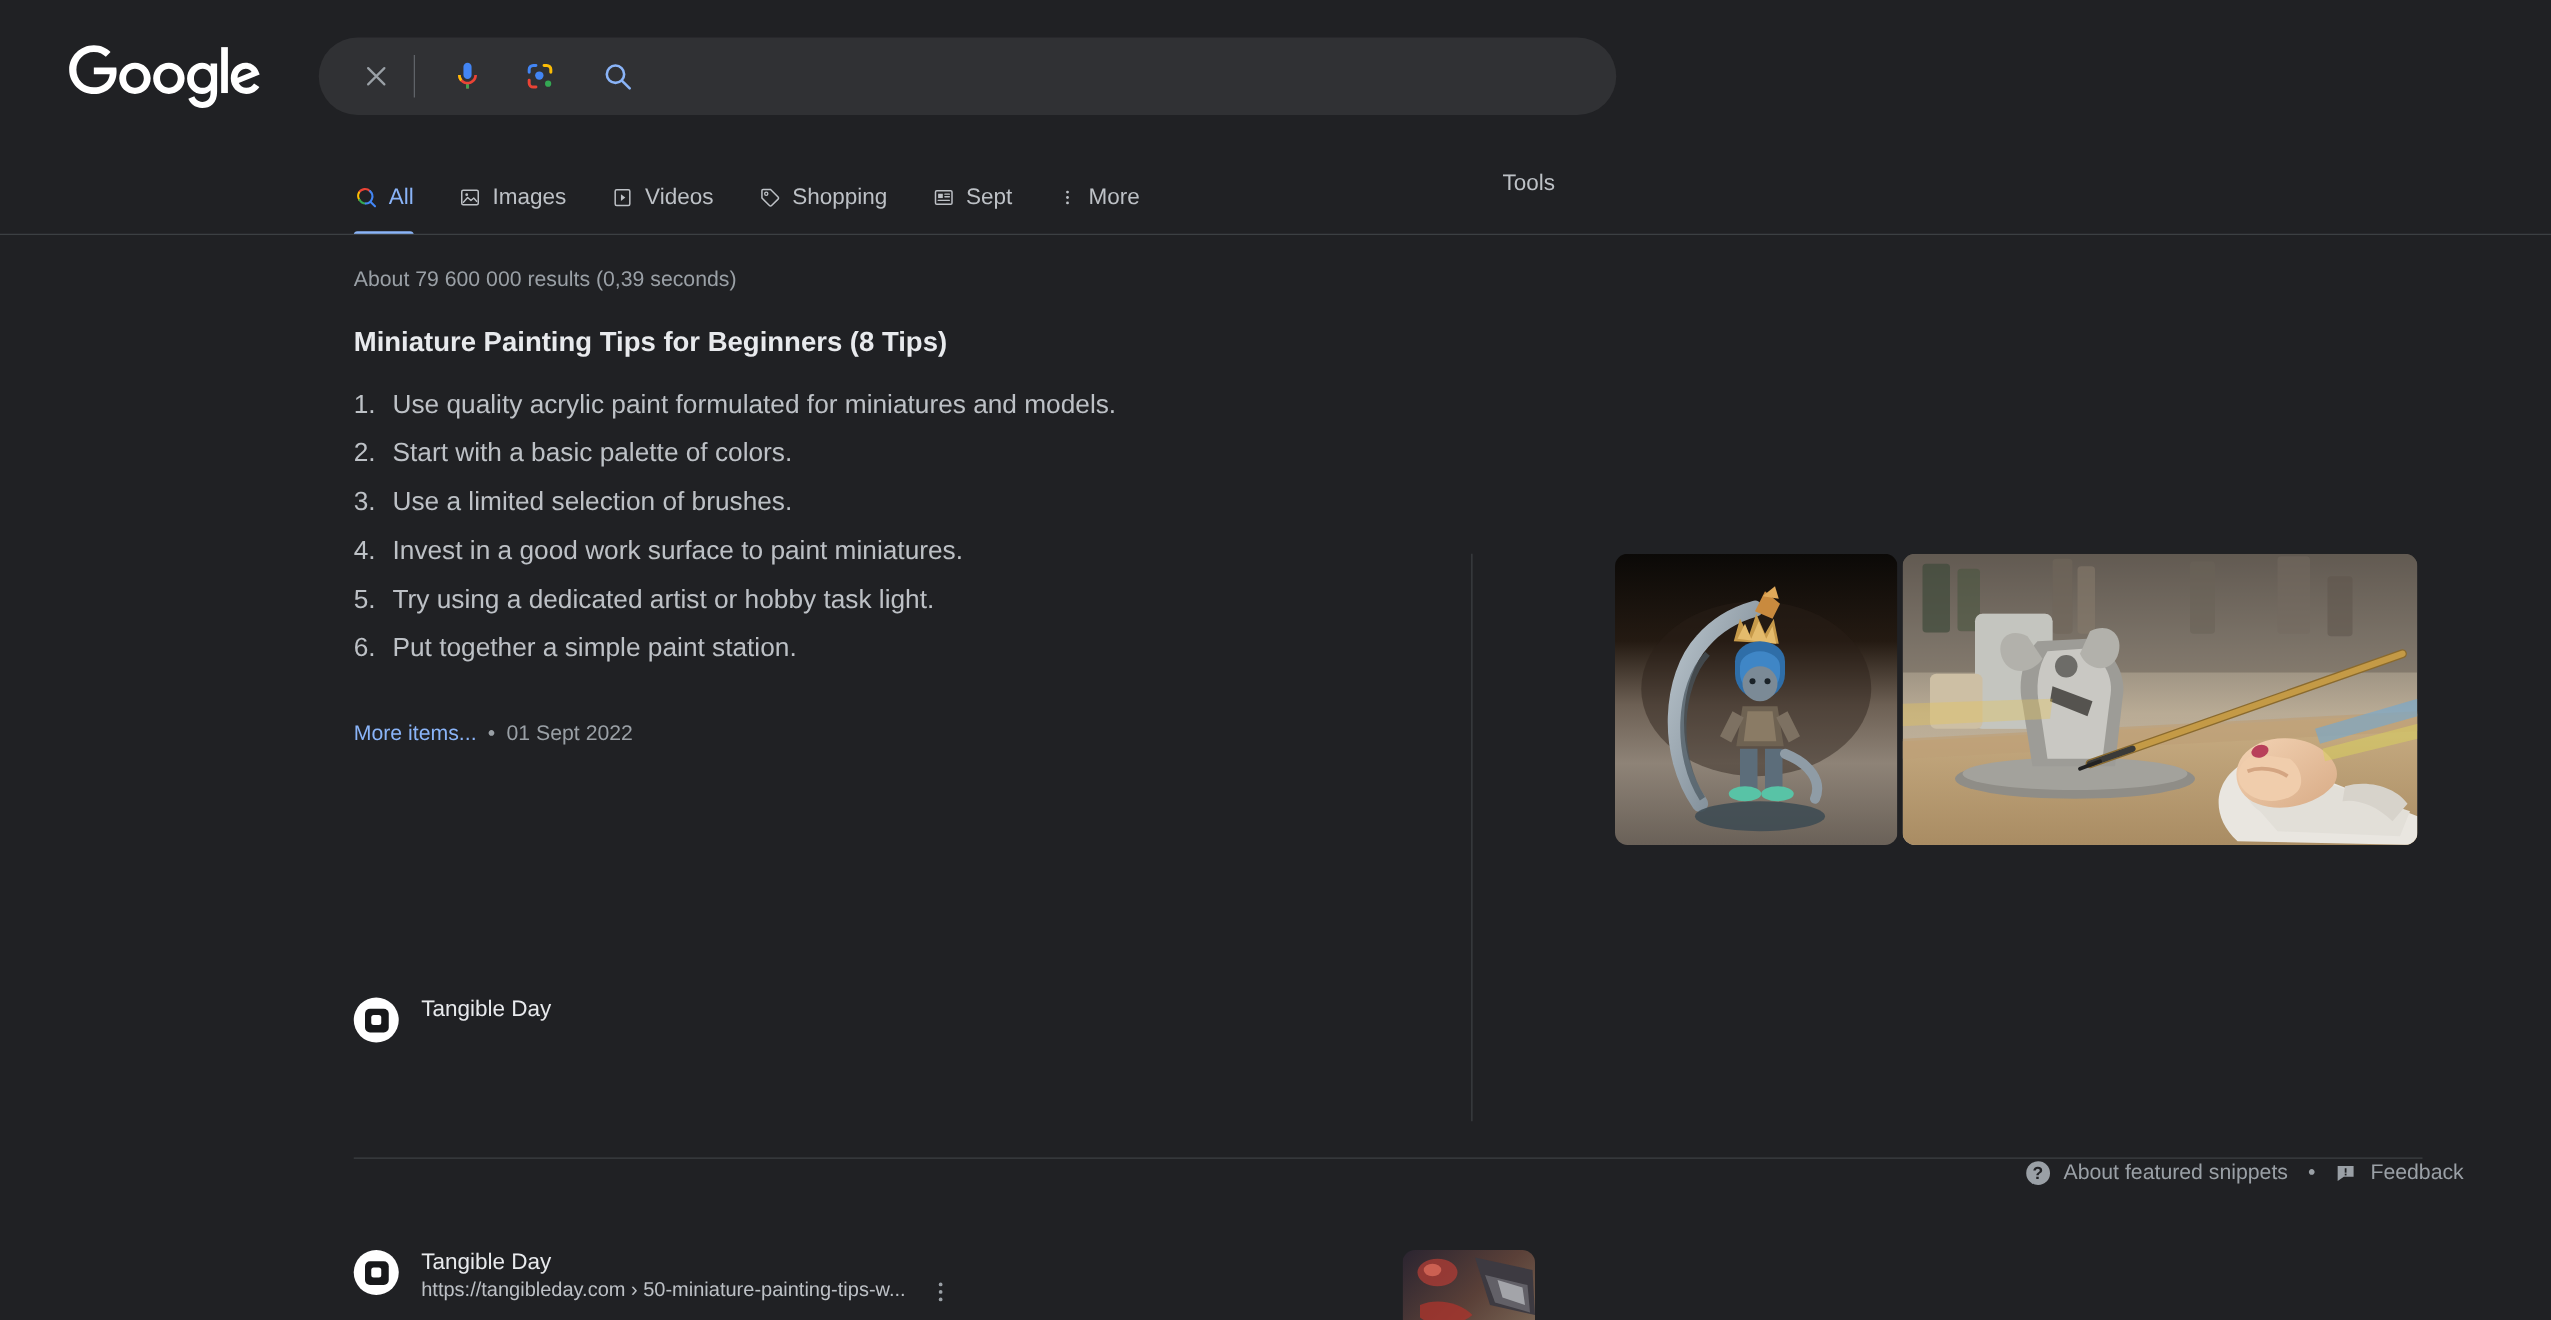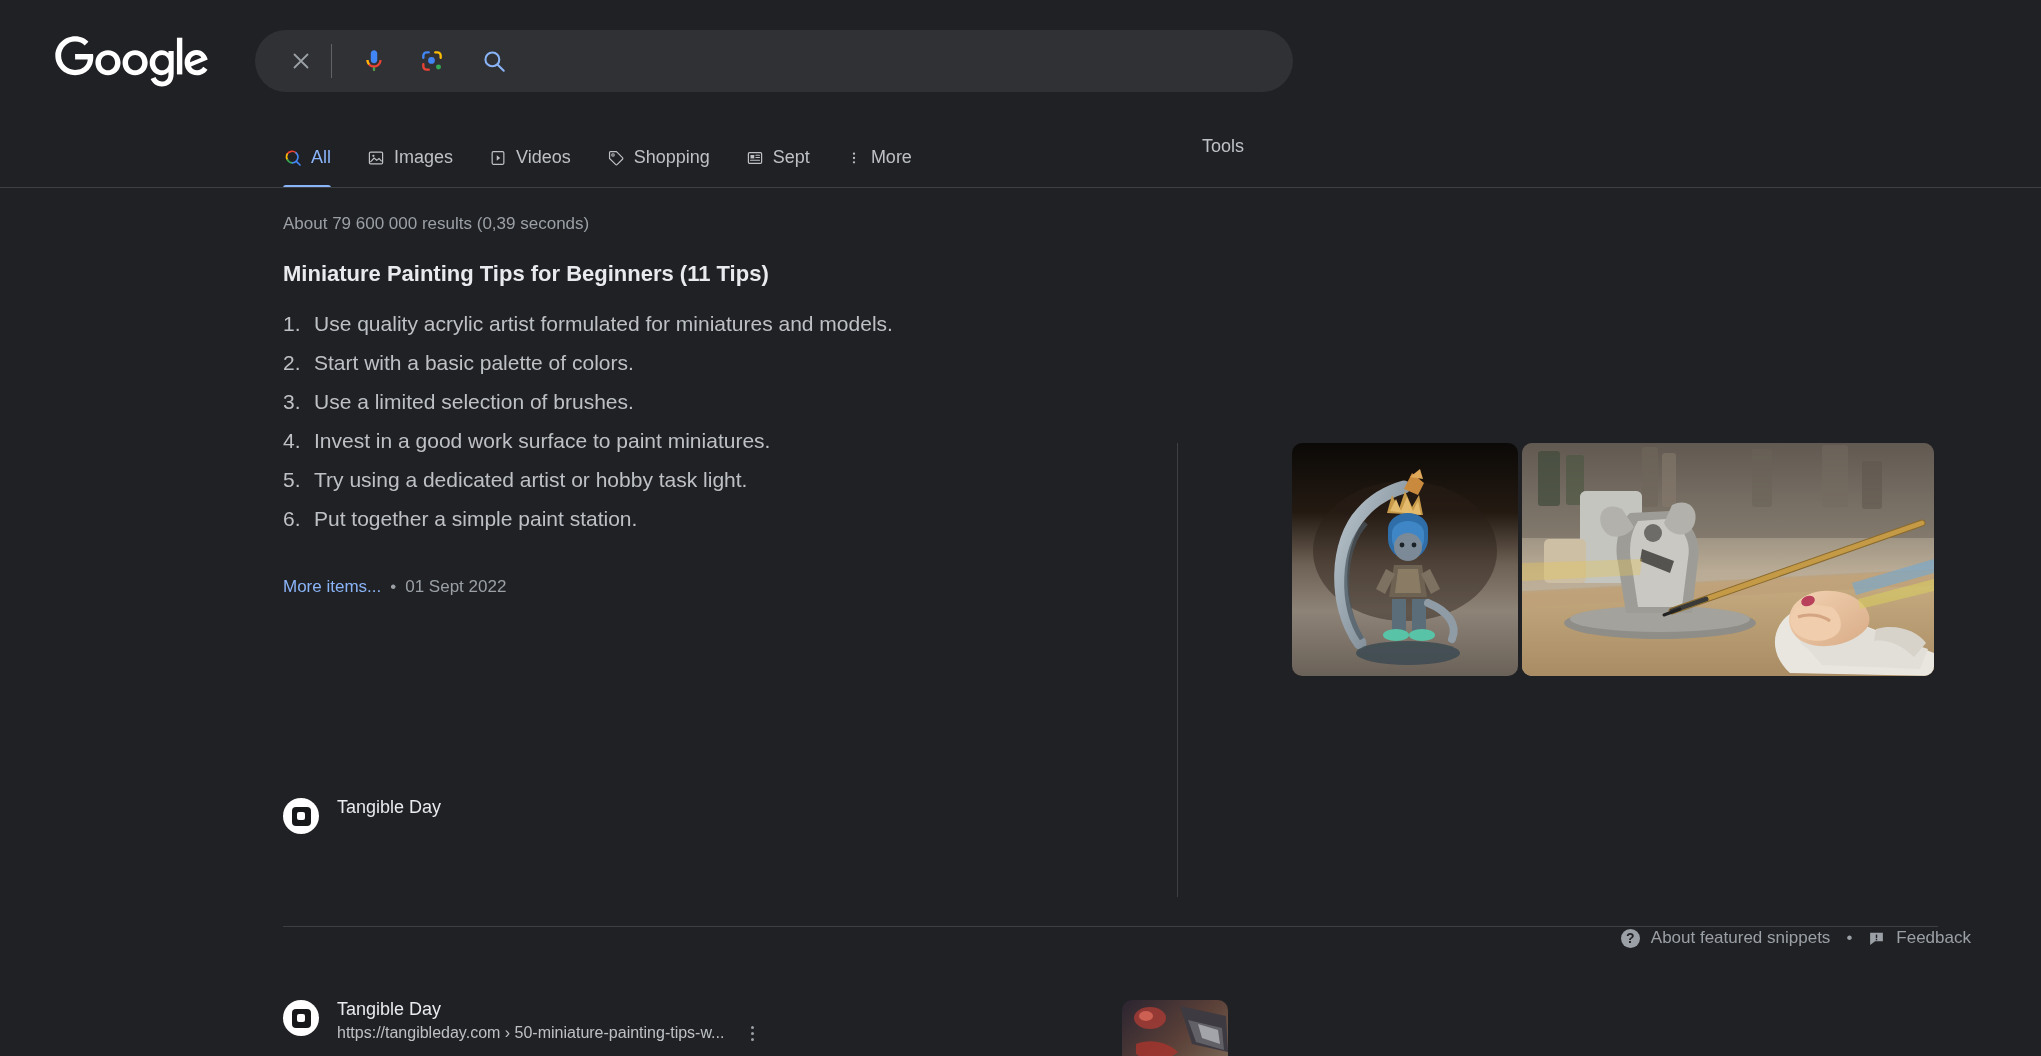--- a/index.html
+++ b/index.html
@@ -522,7 +522,7 @@
   <div class="result-count">About 79 600 000 results (0,39 seconds)</div>
 
   <div class="snippet">
-    <div class="snippet-title">Miniature Painting Tips for Beginners (11 Tips)</div>
+    <div class="snippet-title">Miniature Painting Tips for Beginners (8 Tips)</div>
 
     <ol class="snippet-list">
       <li>Use quality acrylic artist formulated for miniatures and models.</li>

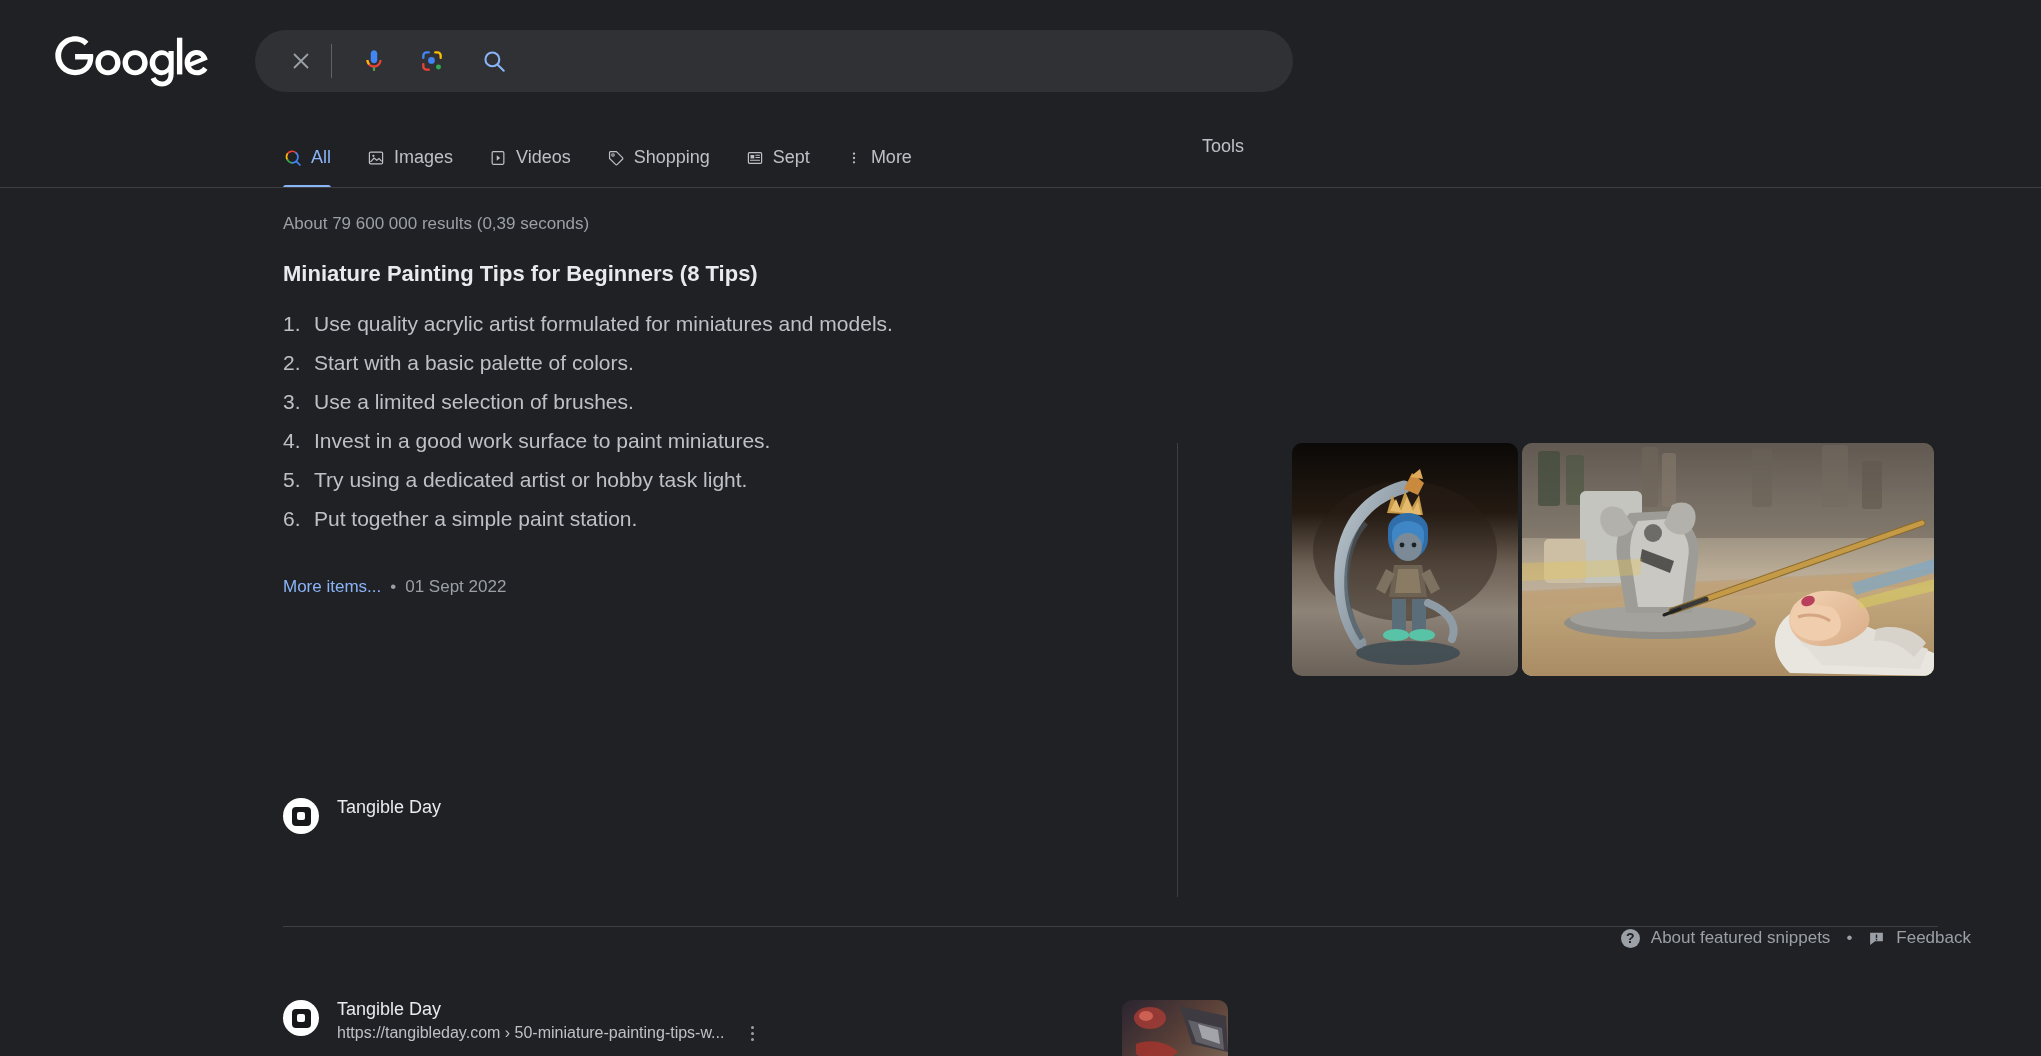--- a/index.html
+++ b/index.html
@@ -525,7 +525,7 @@
     <div class="snippet-title">Miniature Painting Tips for Beginners (8 Tips)</div>
 
     <ol class="snippet-list">
-      <li>Use quality acrylic artist formulated for miniatures and models.</li>
+      <li>Use quality acrylic paint formulated for miniatures and models.</li>
       <li>Start with a basic palette of colors.</li>
       <li>Use a limited selection of brushes.</li>
       <li>Invest in a good work surface to paint miniatures.</li>

